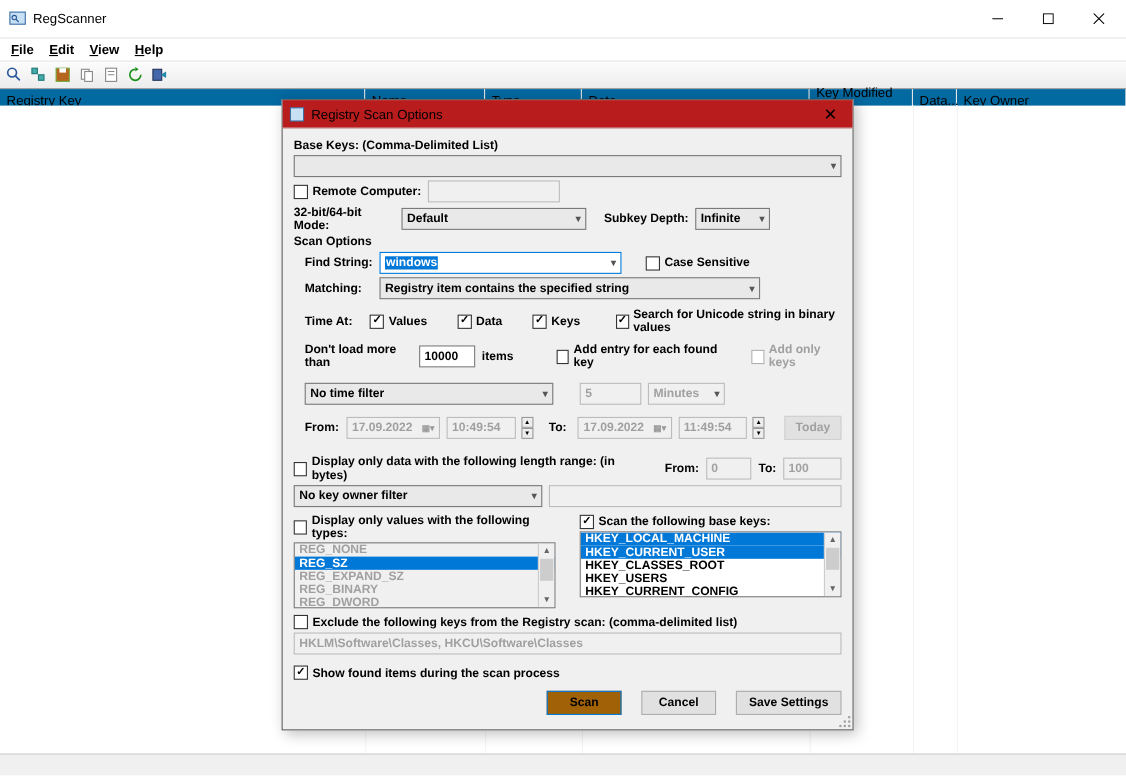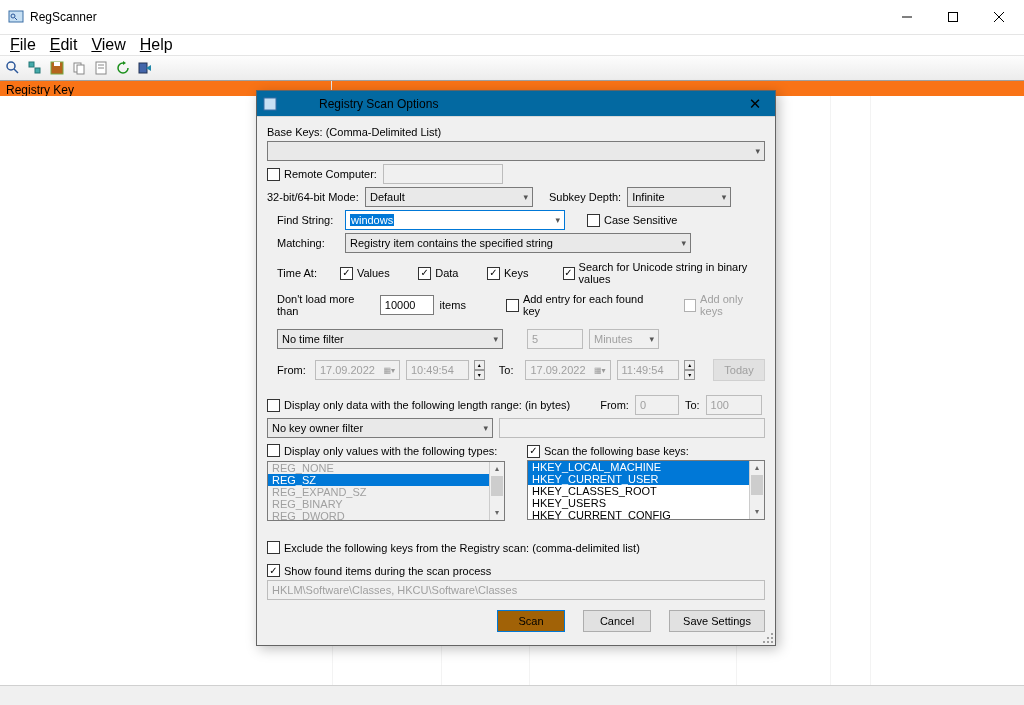--- a/index.html
+++ b/index.html
@@ -10,7 +10,7 @@
 .titlebar .winbtns { display: flex; }
 .titlebar .winbtn { width: 46px; height: 30px; display: flex; align-items: center; justify-content: center; font-size: 13px; font-family: "Segoe UI Symbol"; }
 .menubar { height: 20px; display: flex; align-items: center; padding: 0 4px; gap: 2px; }
-.menubar .menuitem { padding: 2px 6px; font-size: 16px; }
+.menubar .menuitem { padding: 2px 6px; font-size: 12px; font-weight: bold; }
 .menubar .menuitem u { text-decoration: underline; }
 .toolbar { height: 26px; border-top: 1px solid #e5e5e5; border-bottom: 1px solid #a0a0a0; background: linear-gradient(#fdfdfd,#ececec); display: flex; align-items: center; padding: 0 4px; gap: 4px; }
 .toolbar .tbtn { width: 18px; height: 18px; display: flex; align-items: center; justify-content: center; }

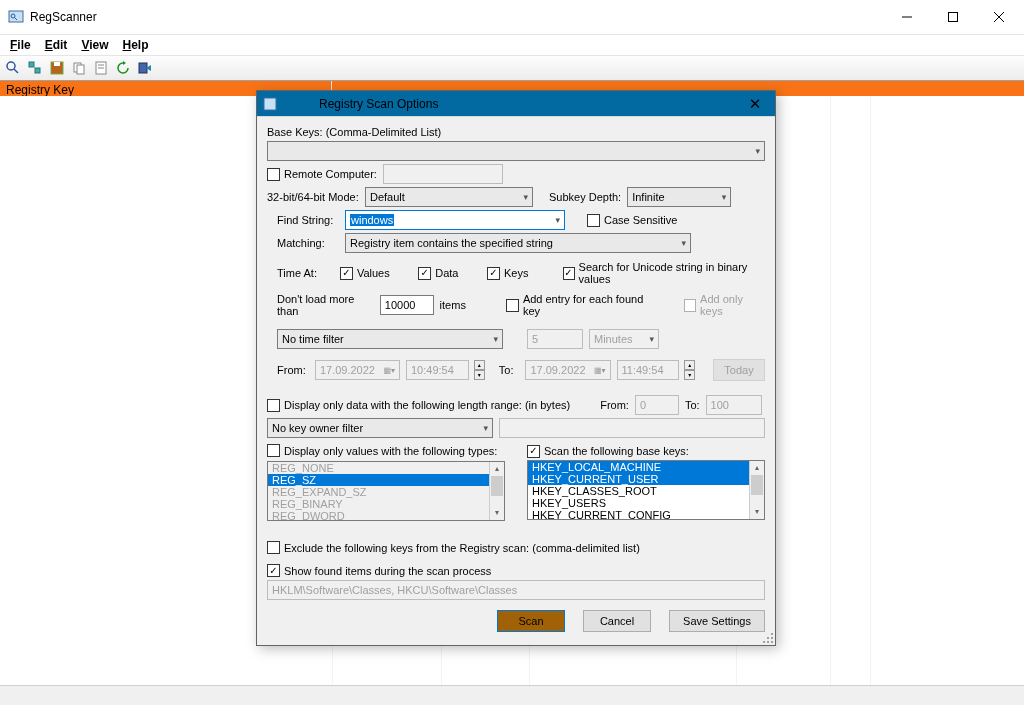--- a/index.html
+++ b/index.html
@@ -14,7 +14,7 @@
 .menubar .menuitem u { text-decoration: underline; }
 .toolbar { height: 26px; border-top: 1px solid #e5e5e5; border-bottom: 1px solid #a0a0a0; background: linear-gradient(#fdfdfd,#ececec); display: flex; align-items: center; padding: 0 4px; gap: 4px; }
 .toolbar .tbtn { width: 18px; height: 18px; display: flex; align-items: center; justify-content: center; }
-.columns { height: 20px; border-bottom: 1px solid #d0d0d0; display: flex; background: #f97316; flex-direction: column; }
+.columns { height: 20px; border-bottom: 1px solid #d0d0d0; display: flex; background: #0369a1; }
 .columns .col { border-right: 1px solid #e5e5e5; padding: 2px 6px; font-size: 12px; display: flex; align-items: center; }
 .grid { position: absolute; top: 96px; left: 0; right: 0; bottom: 20px; background: #fff; }
 .grid-lines { position: absolute; inset: 0; }

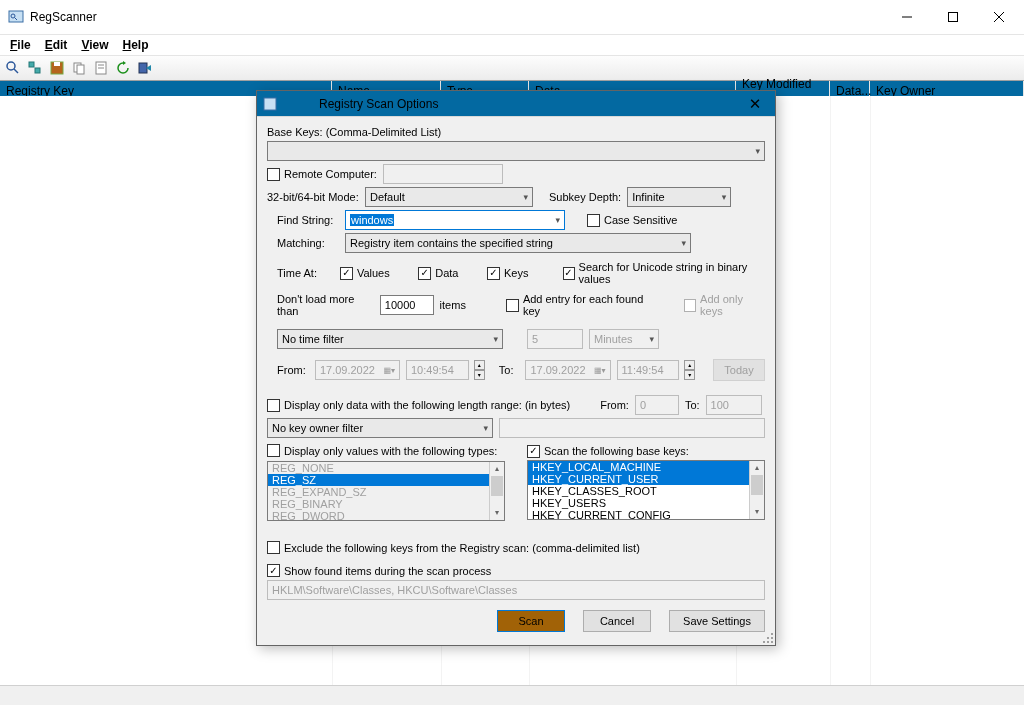--- a/index.html
+++ b/index.html
@@ -22,7 +22,7 @@
 .statusbar { position: absolute; bottom: 0; left: 0; right: 0; height: 20px; background: #f0f0f0; border-top: 1px solid #d0d0d0; }
 
 .dialog { position: absolute; left: 256px; top: 90px; width: 520px; background: #f0f0f0; border: 1px solid #646464; box-shadow: 3px 3px 12px rgba(0,0,0,.25); }
-.dialog .dtitle { height: 26px; background: #0369a1; display: flex; align-items: center; padding: 4px 6px; border-bottom: 1px solid #d9d9d9; gap: 36px; }
+.dialog .dtitle { height: 26px; background: #b91c1c; display: flex; align-items: center; padding: 4px 6px; border-bottom: 1px solid #d9d9d9; }
 .dialog .dtitle .dicon { width: 14px; height: 14px; margin-right: 6px; }
 .dialog .dtitle .txt { flex: 1; font-size: 12px; }
 .dialog .dtitle .close { width: 28px; text-align: center; font-size: 15px; }

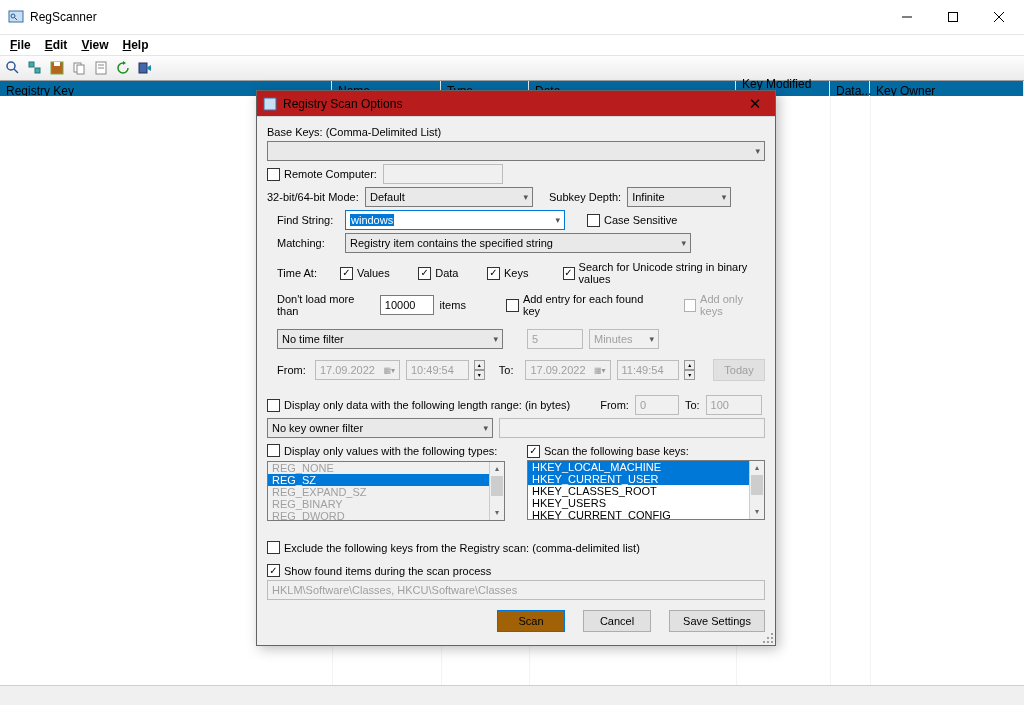--- a/index.html
+++ b/index.html
@@ -26,7 +26,7 @@
 .dialog .dtitle .dicon { width: 14px; height: 14px; margin-right: 6px; }
 .dialog .dtitle .txt { flex: 1; font-size: 12px; }
 .dialog .dtitle .close { width: 28px; text-align: center; font-size: 15px; }
-.dialog .body { padding: 6px 10px 10px; }
+.dialog .body { padding: 6px 10px 10px; font-weight: bold; }
 .row { display: flex; align-items: center; margin: 3px 0; gap: 6px; font-size: 11px; }
 .lbl { font-size: 11px; }
 

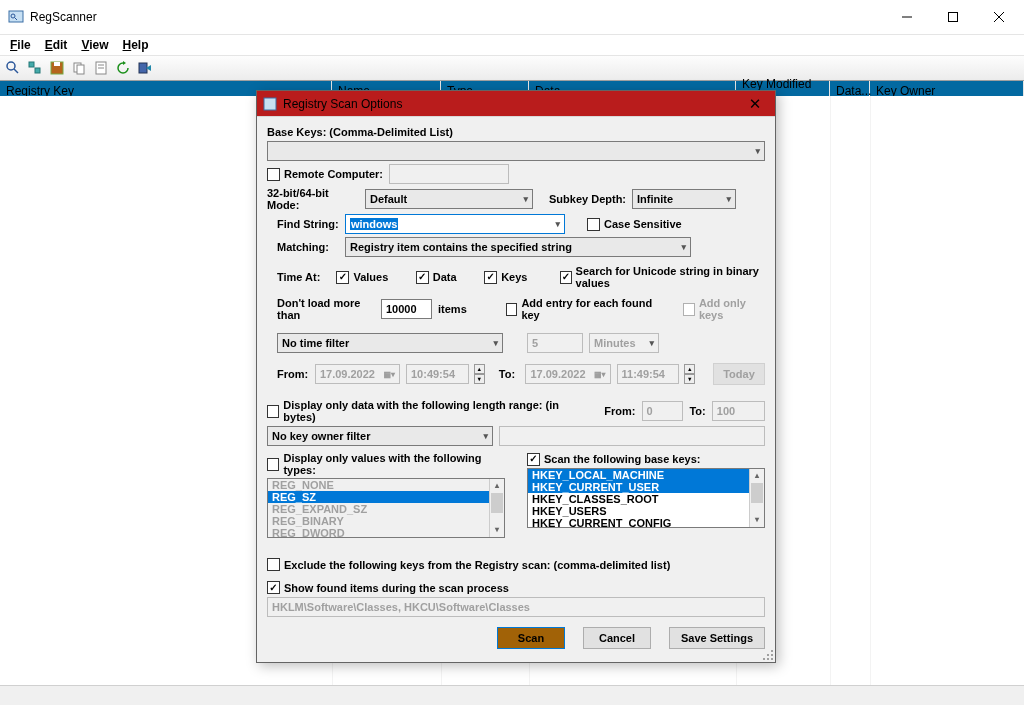--- a/index.html
+++ b/index.html
@@ -206,7 +206,7 @@
           <span class="arrow">▾</span>
         </div>
       <span class="lbl" style="margin-left:10px">Subkey Depth:</span>
-      <div class="combo sys" style="width:104px">
+      <div class="combo sys" style="width:68px">
           <span>Infinite</span>
           <span class="arrow">▾</span>
         </div>

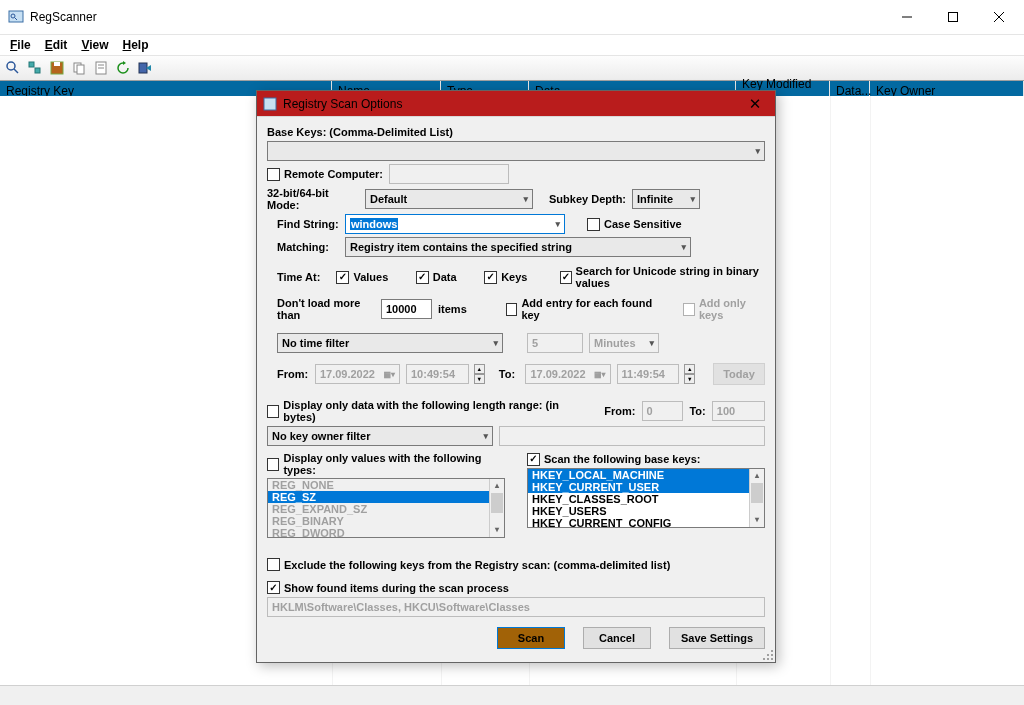--- a/index.html
+++ b/index.html
@@ -212,6 +212,9 @@
         </div>
     </div>
 
+    <div class="row" style="margin-top:2px;margin-bottom:0">
+        <span class="lbl">Scan Options</span>
+      </div>
 
     <div class="row" style="margin-left:10px">
       <span class="lbl" style="width:62px">Find String:</span>

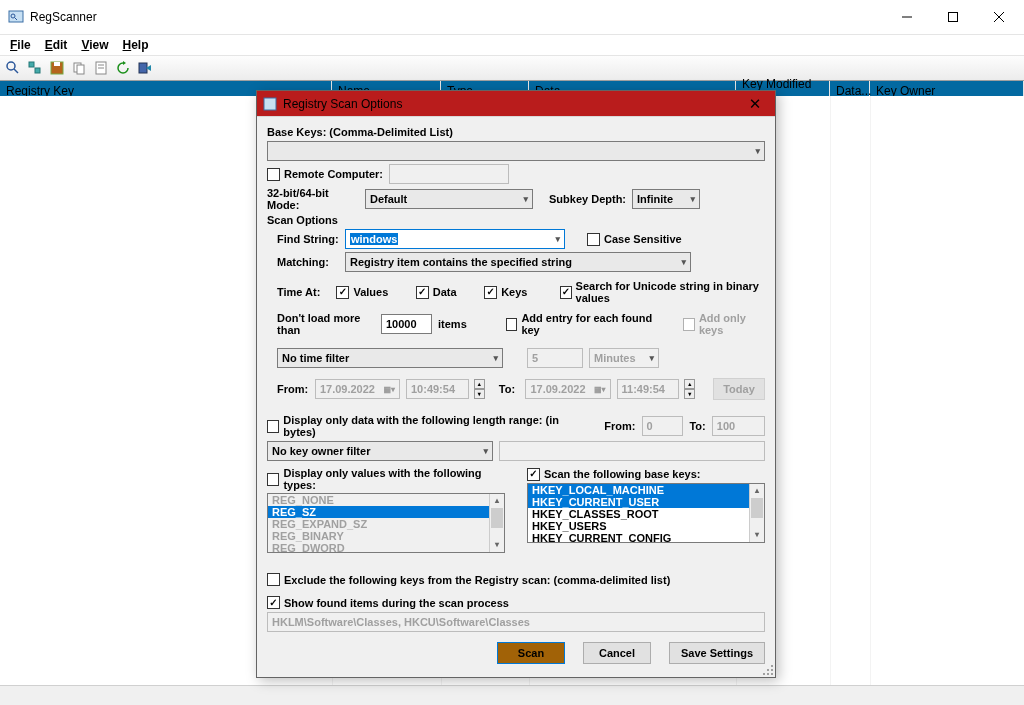--- a/index.html
+++ b/index.html
@@ -386,7 +386,7 @@
       </div>
     </div>
 
-    <div class="row" style="margin-top:20px">
+    <div class="row" style="margin-top:6px">
       <span class="chk">
           <span class="box"></span>
           <span>Exclude the following keys from the Registry scan: (comma-delimited list)</span>

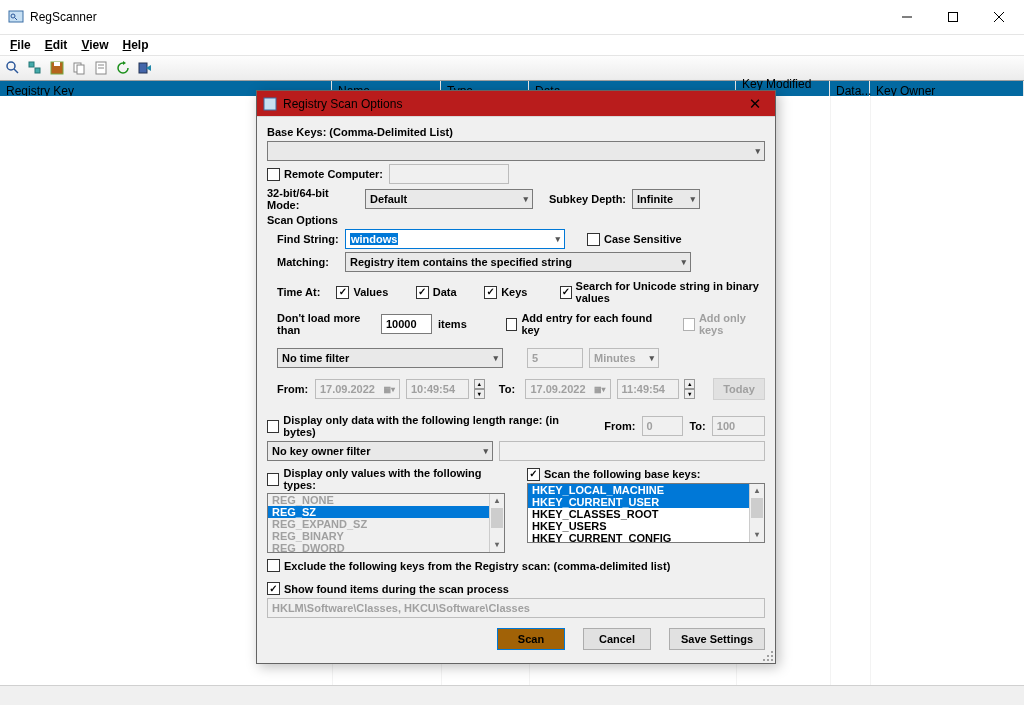--- a/index.html
+++ b/index.html
@@ -392,17 +392,17 @@
           <span>Exclude the following keys from the Registry scan: (comma-delimited list)</span>
         </span>
     </div>
+    <div class="row">
+      <div class="txtin disabled" style="flex:1">
+          <span>HKLM\Software\Classes, HKCU\Software\Classes</span>
+        </div>
+    </div>
+
     <div class="row" style="margin-top:10px">
       <span class="chk">
           <span class="box checked"></span>
           <span>Show found items during the scan process</span>
         </span>
-    </div>
-
-    <div class="row">
-      <div class="txtin disabled" style="flex:1">
-          <span>HKLM\Software\Classes, HKCU\Software\Classes</span>
-        </div>
     </div>
 
     <div class="row" style="justify-content:flex-end;margin-top:10px;gap:18px">

